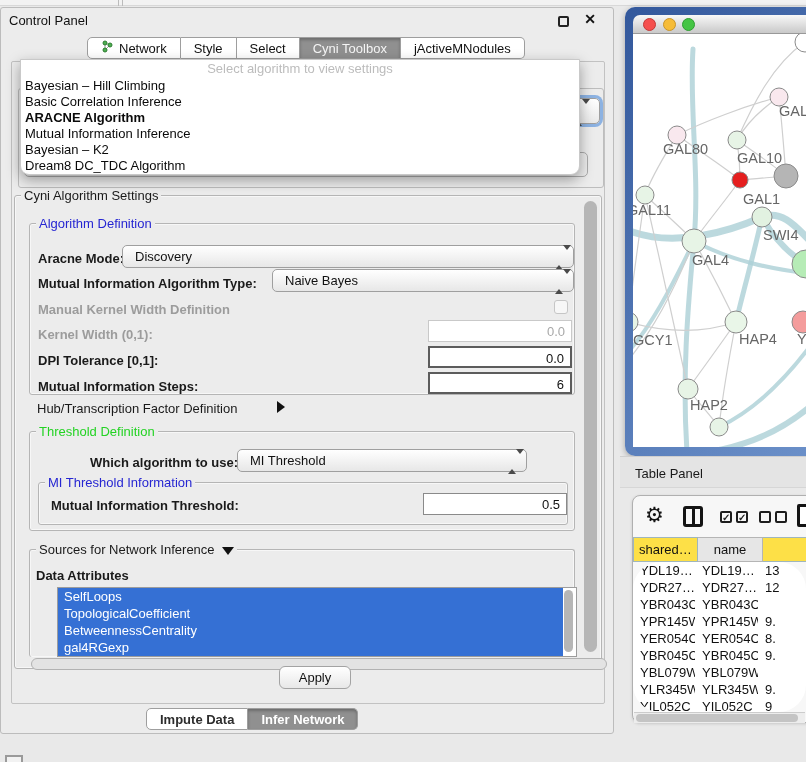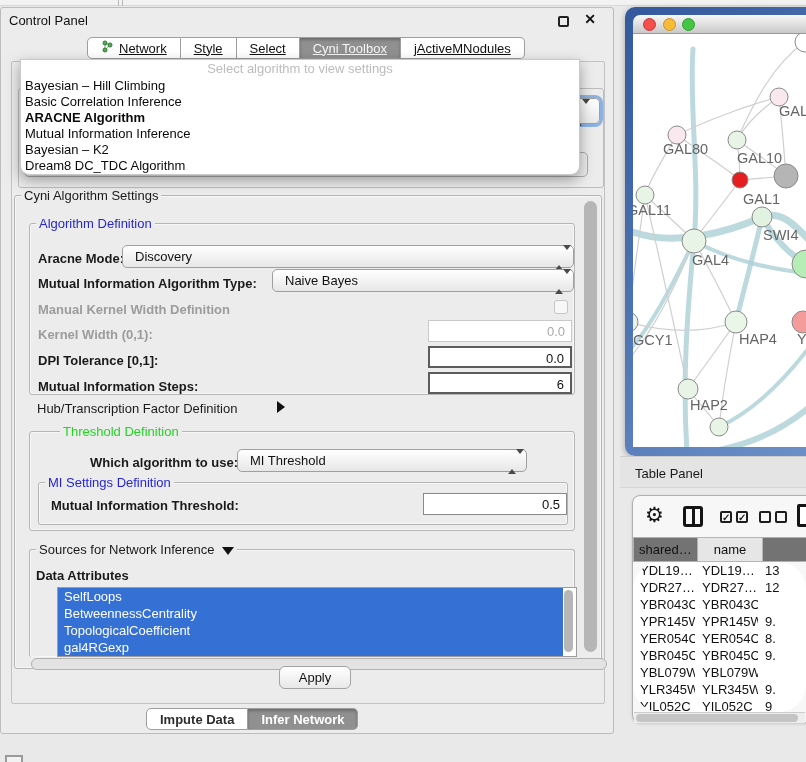--- a/index.html
+++ b/index.html
@@ -27,7 +27,7 @@
   .seg:first-child { border-left:1px solid #9e9e9e; border-radius:5px 0 0 5px; }
   .seg:last-child { border-radius:0 5px 5px 0; }
   .seg.sel { background:#909090; color:#fff; box-shadow:inset 0 2px 3px rgba(0,0,0,.25); }
-  #top-tabbar .seg { font-weight:normal; color:#111;text-decoration:underline; }
+  #top-tabbar .seg { font-weight:normal; color:#111; }
   #top-tabbar .seg.sel { color:#f5f5f5; }
 
   

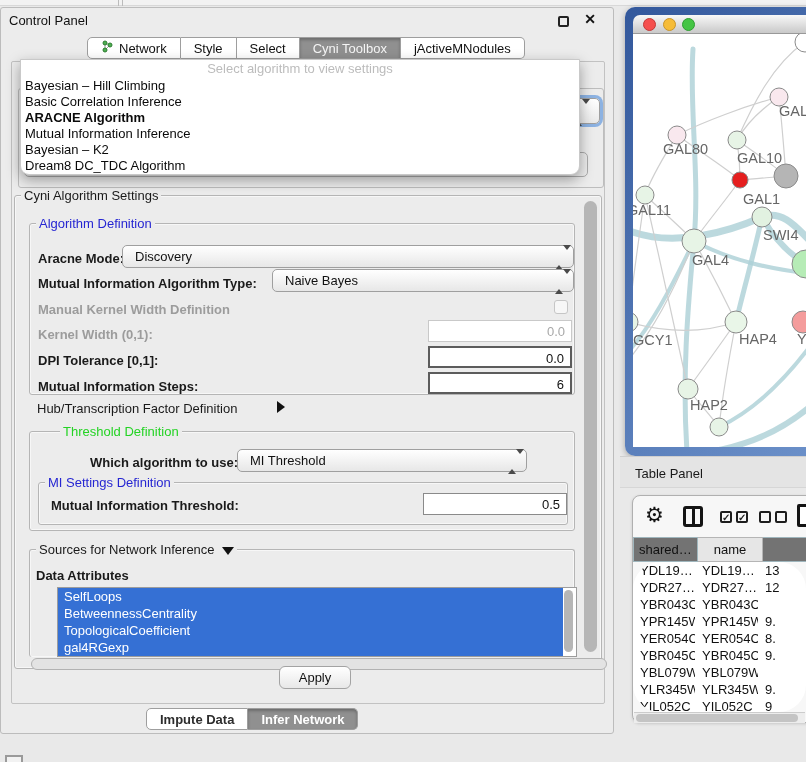--- a/index.html
+++ b/index.html
@@ -203,7 +203,7 @@
         <span class="disclosure" style="position:absolute; left:262px; top:205px;"></span>
 
         <div class="group" style="left:14px; top:235px; width:546px; height:100px; position:absolute;">
-          <span class="group-title t-green" style="left:6px; top:-8px;margin-left:24px;">Threshold Definition</span>
+          <span class="group-title t-green" style="left:6px; top:-8px;">Threshold Definition</span>
 
           <span class="flabel" style="left:60px; top:23px;">Which algorithm to use:</span>
           <div class="combo" style="left:207px; top:17px; width:290px; height:23px;">

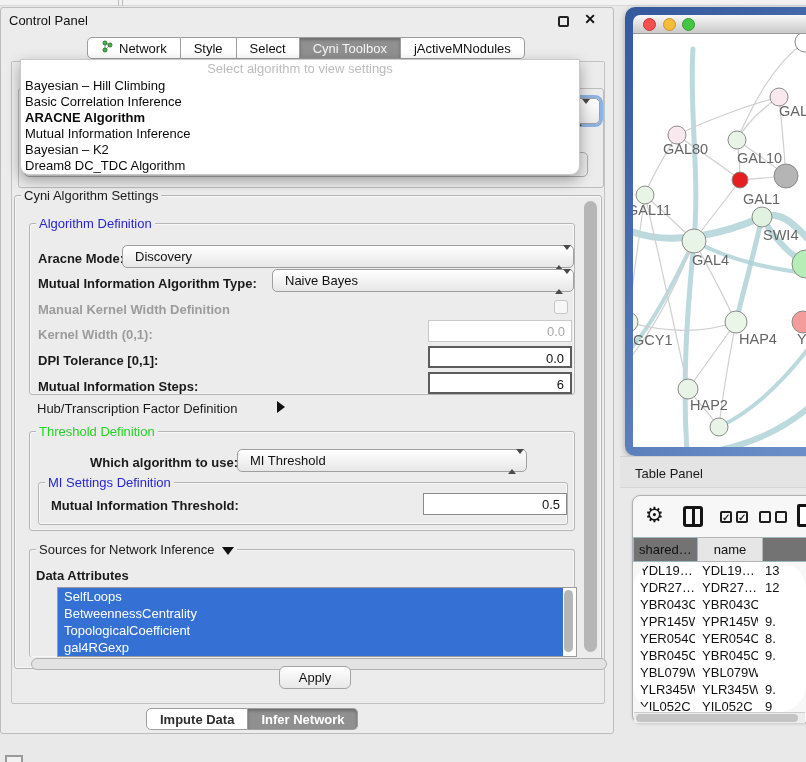--- a/index.html
+++ b/index.html
@@ -212,7 +212,7 @@
           </div>
 
           <div class="group" style="left:8px; top:50px; width:530px; height:43px; position:absolute;">
-            <span class="group-title t-blue" style="left:6px; top:-8px;">MI Settings Definition</span>
+            <span class="group-title t-blue" style="left:6px; top:-8px;">MI Threshold Information</span>
             <span class="flabel" style="left:12px; top:15px;">Mutual Information Threshold:</span>
             <div class="tfield" style="left:384px; top:10px; width:144px; height:22px; border:1px solid #8a8a8a;">0.5</div>
           </div>

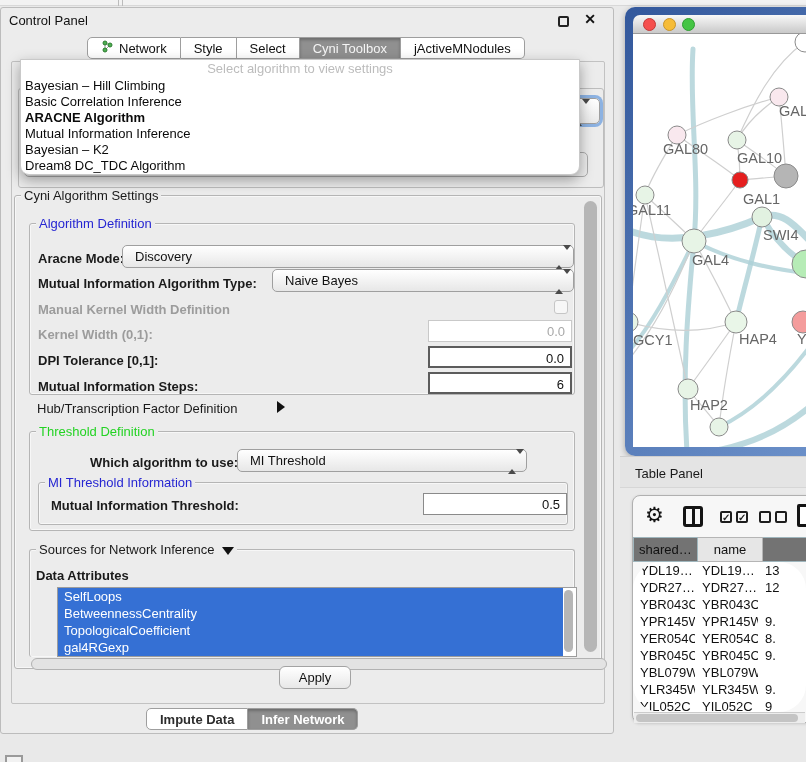--- a/index.html
+++ b/index.html
@@ -101,7 +101,7 @@
   .th { height:25px; border:1px solid #9fb6bd; border-left:none; font-size:13px; color:#111;
         display:flex; align-items:center; justify-content:center; }
   .th:first-child { border-left:1px solid #9fb6bd; }
-  .th.selcol { background:#737373; } .th.normcol { background:#e6e6e6; border-color:#b5b5b5; }
+  .th.selcol { background:#fde047; } .th.normcol { background:#e6e6e6; border-color:#b5b5b5; }
   #tbl-body { left:633px; top:562px; width:173px; height:150px; overflow:hidden; background:#fff;border-radius:27px; }
   .tr { display:flex; height:17px; }
   .td { font-size:13px; color:#111; line-height:17px; padding-left:7px; white-space:nowrap; overflow:hidden; }

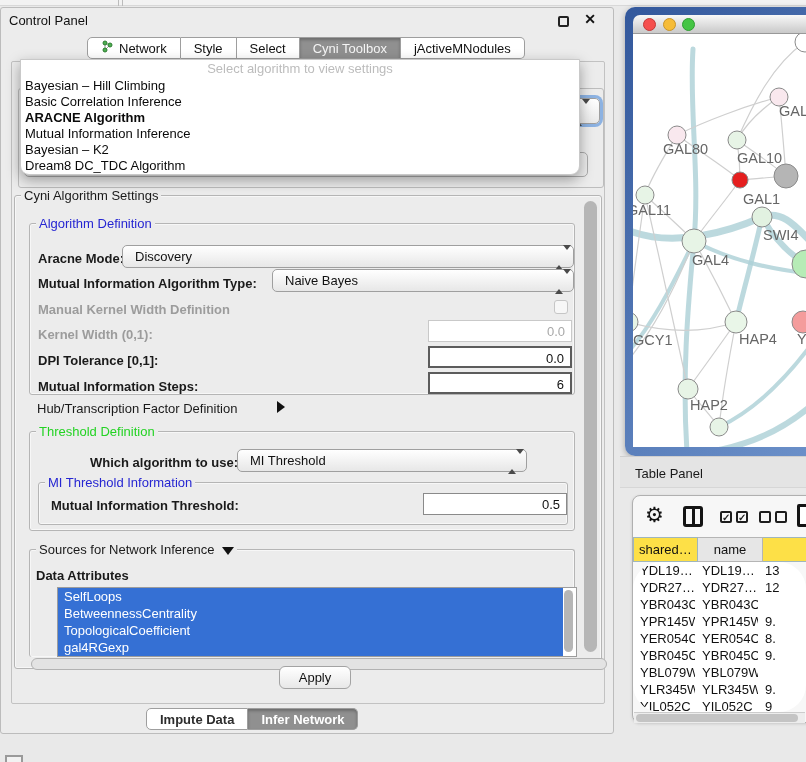--- a/index.html
+++ b/index.html
@@ -227,8 +227,8 @@
         </div>
         <div class="abs" id="attr-list">
             <div class="attr-item">SelfLoops</div>
+            <div class="attr-item">TopologicalCoefficient</div>
             <div class="attr-item">BetweennessCentrality</div>
-            <div class="attr-item">TopologicalCoefficient</div>
             <div class="attr-item">gal4RGexp</div>
           </div>
         <div class="abs vscroll" id="attr-scroll"></div>

